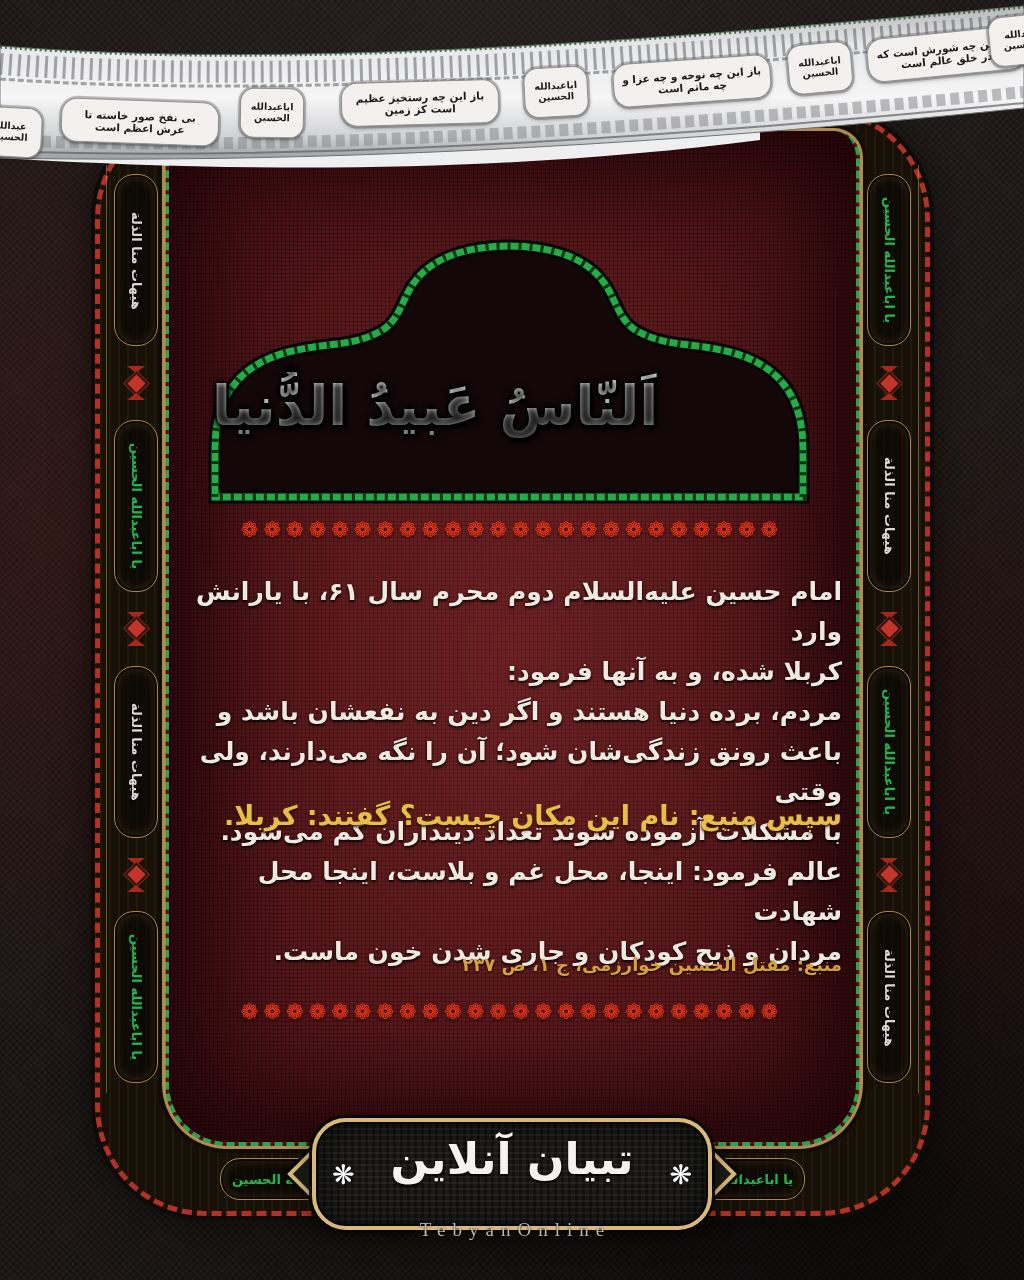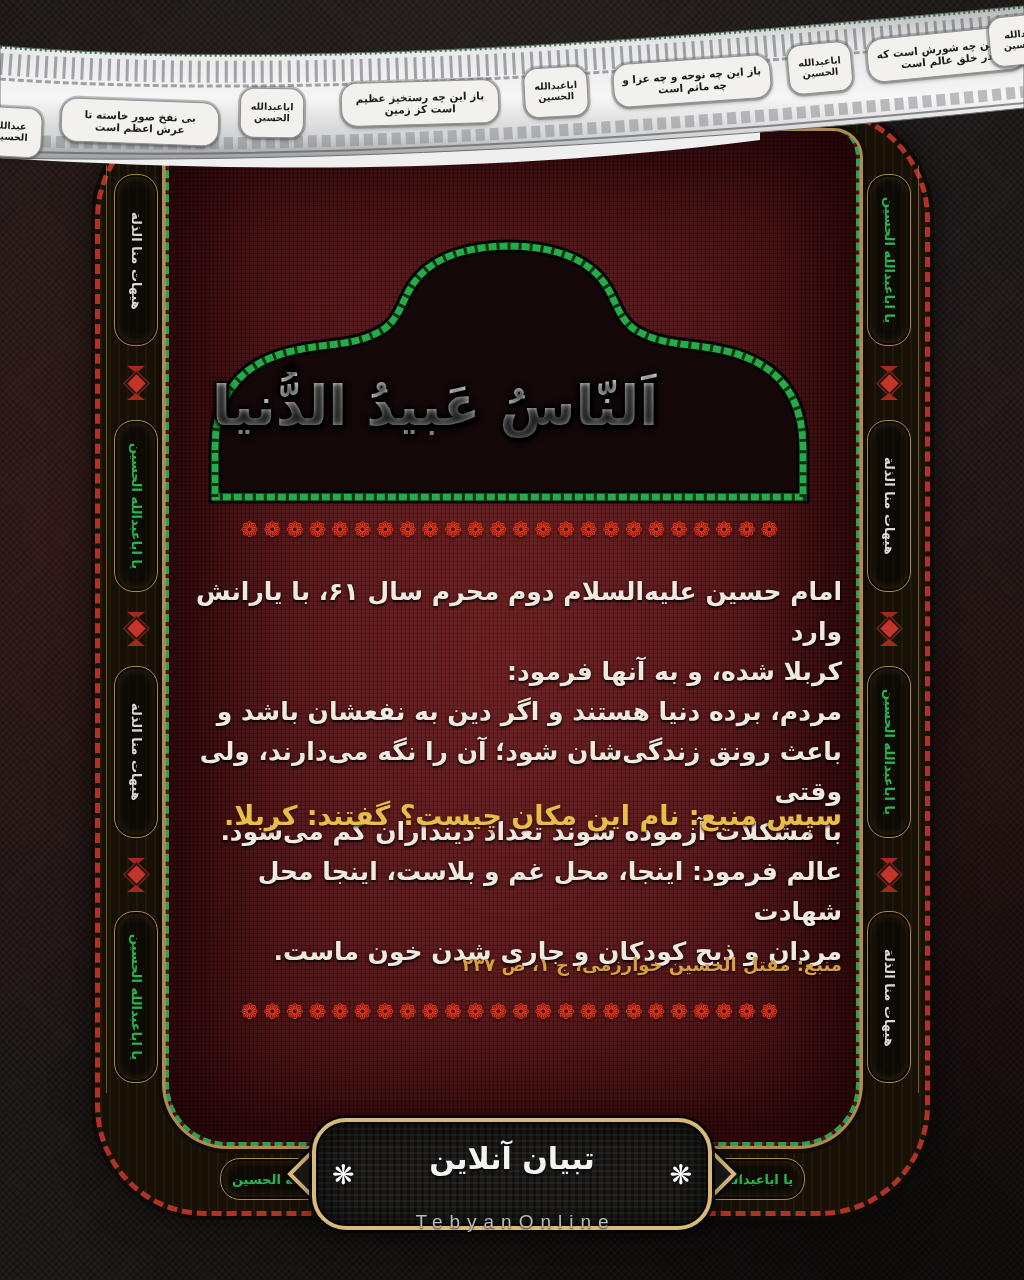--- a/index.html
+++ b/index.html
@@ -142,7 +142,7 @@
   }
   .rosette-left{left:20px;} .rosette-right{right:20px;}
   .brand-fa{
-    direction:rtl;color:#f5f3ef;font-size:30px;font-weight:bold;line-height:1.15;
+    direction:rtl;color:#f5f3ef;font-size:44px;font-weight:bold;line-height:1.15;
     text-shadow:0 2px 3px rgba(0,0,0,.9);z-index:3;margin-top:25px;
   }
   .brand-en{

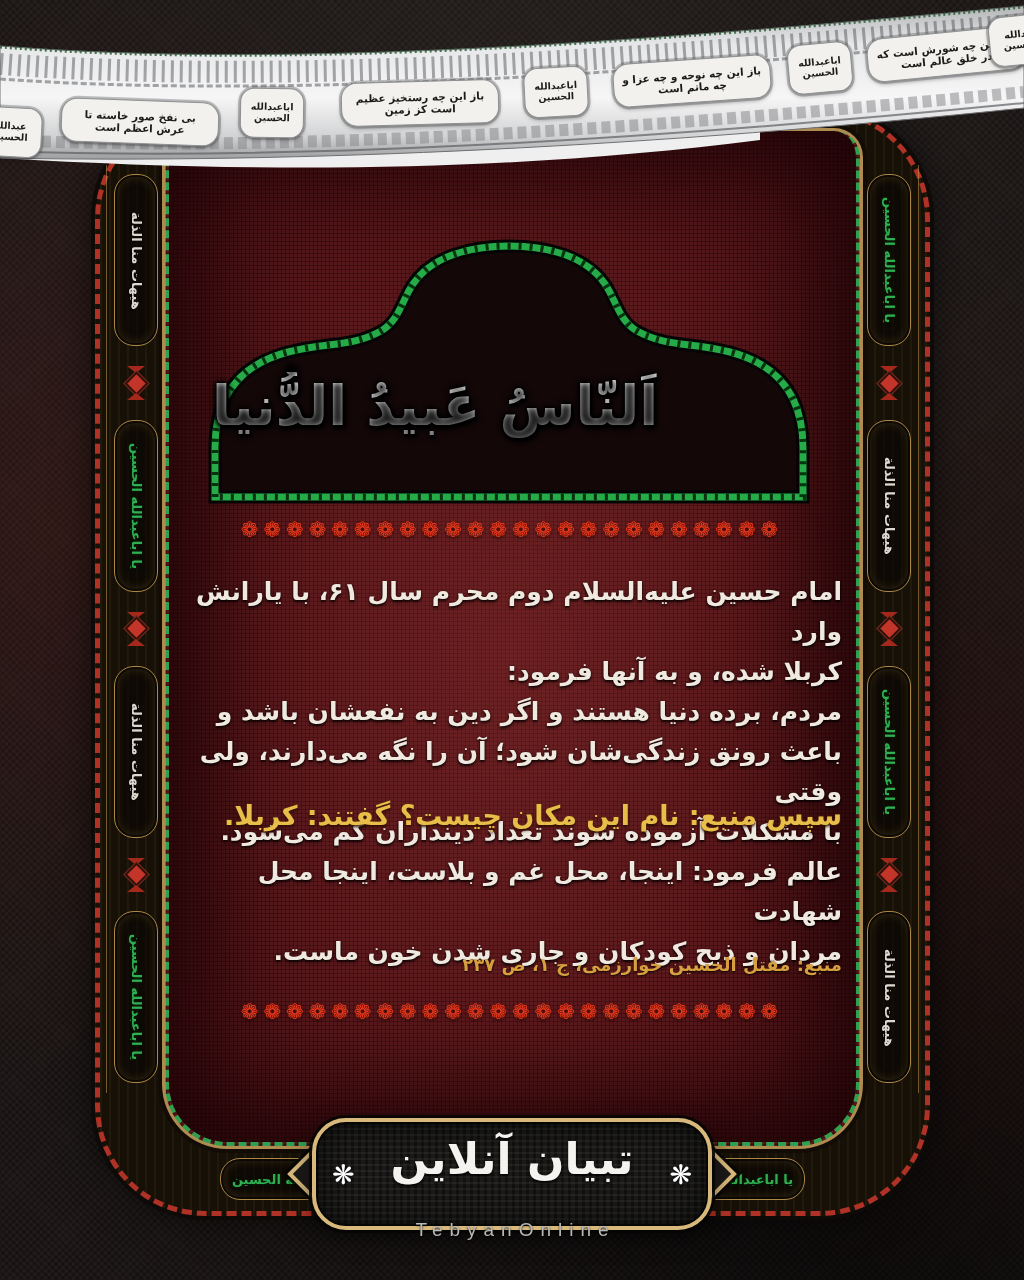--- a/index.html
+++ b/index.html
@@ -147,7 +147,7 @@
   }
   .brand-en{
     color:#b9b9b9;font-size:19px;letter-spacing:7px;text-indent:7px;line-height:1;
-    text-shadow:0 1px 2px rgba(0,0,0,.9);z-index:3;font-family:Liberation Sans, sans-serif;margin-top:32px;
+    text-shadow:0 1px 2px rgba(0,0,0,.9);z-index:3;font-family:Liberation Serif, serif;margin-top:32px;
   }
 </style>
 </head>

